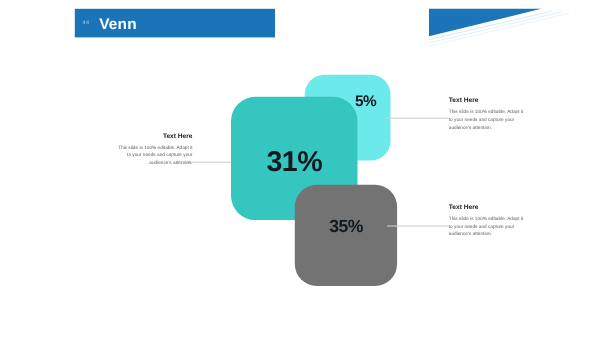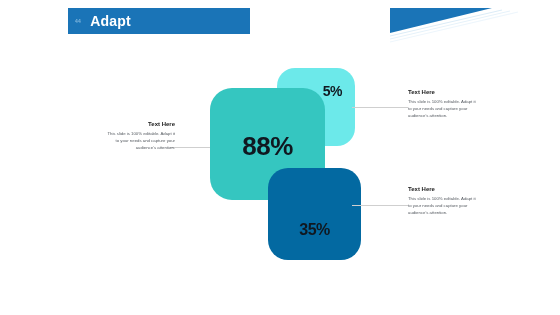--- a/index.html
+++ b/index.html
@@ -164,7 +164,7 @@
 
   <div id="header-bar">
     <span id="slide-number">44</span>
-    <span id="slide-title">Adapt</span>
+    <span id="slide-title">Venn</span>
   </div>
 
   <div class="connector" id="connector-left"></div>

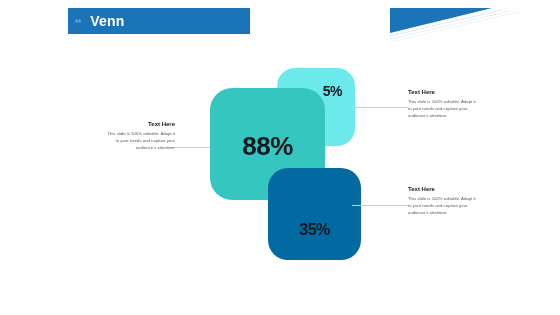--- a/index.html
+++ b/index.html
@@ -176,7 +176,7 @@
   </div>
 
   <div class="venn-square" id="square-teal">
-    <span class="venn-value">88%</span>
+    <span class="venn-value">31%</span>
   </div>
 
   <div class="venn-square" id="square-blue">

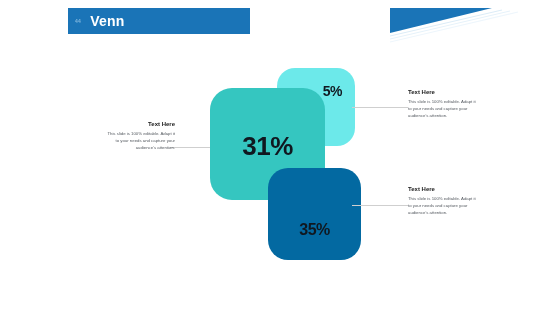--- a/index.html
+++ b/index.html
@@ -104,9 +104,9 @@
     top: 168px;
     width: 93px;
     height: 92px;
-    background: #0369a1;
+    background: #737373;
     border-radius: 20px;
-    align-items: center;
+    align-items: flex-start;
     z-index: 3;
   }
   #square-blue .venn-value {

